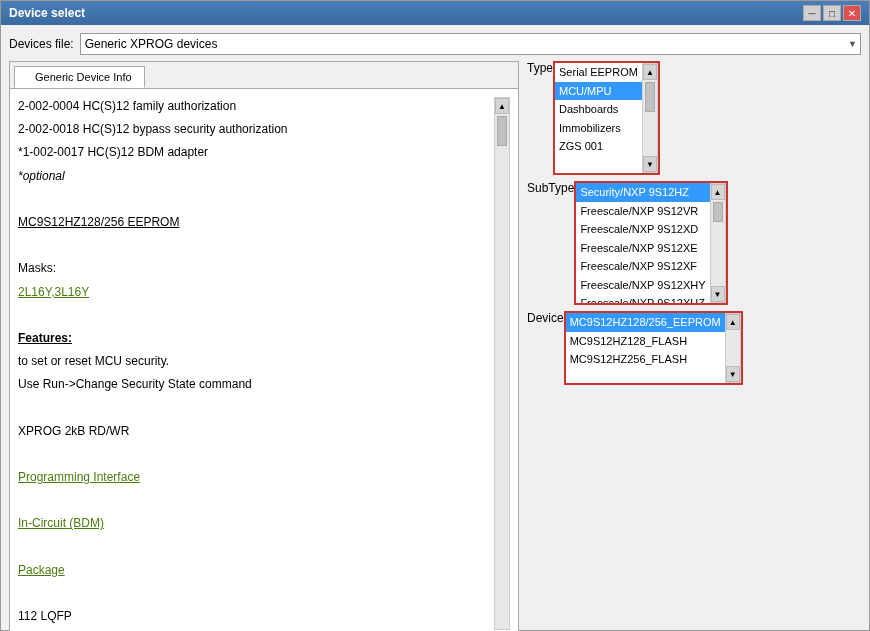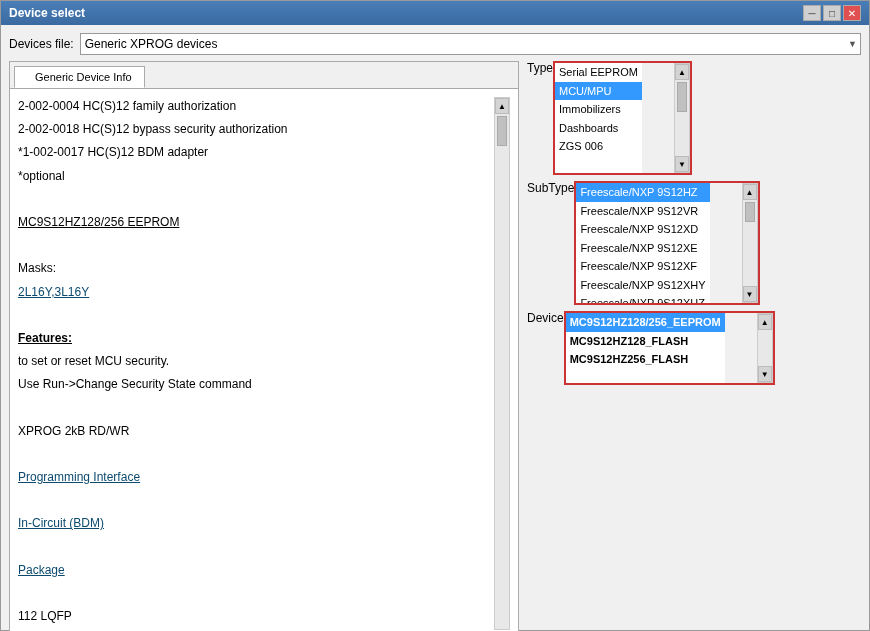--- a/index.html
+++ b/index.html
@@ -54,7 +54,7 @@
     .list-item { padding: 1px 4px; cursor: pointer; white-space: nowrap; font-size: 11px; line-height: 1.5; }
     .list-item.selected { background: #3399ff; color: white; }
     
-    .list-with-scroll { display: flex; gap: 32px; }
+    .list-with-scroll { display: flex; }
     .list-with-scroll .list-box { flex: 1; }
     .list-with-scroll .scrollbar-v { flex-shrink: 0; }
   </style>

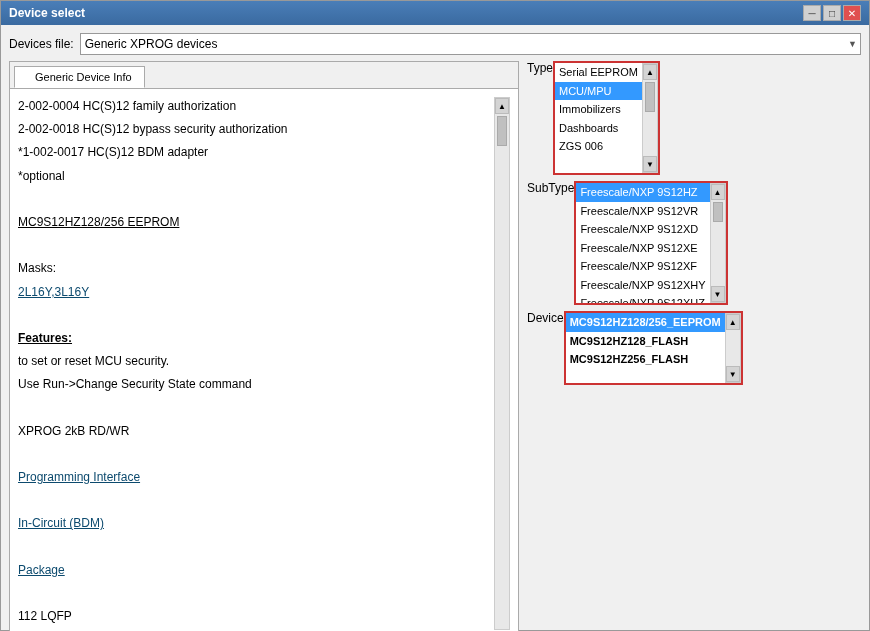--- a/index.html
+++ b/index.html
@@ -135,8 +135,8 @@
               <div class="list-box" style="height: 110px;">
                 <div class="list-item">Serial EEPROM</div>
                 <div class="list-item selected">MCU/MPU</div>
+                <div class="list-item">Dashboards</div>
                 <div class="list-item">Immobilizers</div>
-                <div class="list-item">Dashboards</div>
                 <div class="list-item">ZGS 006</div>
 
               </div>

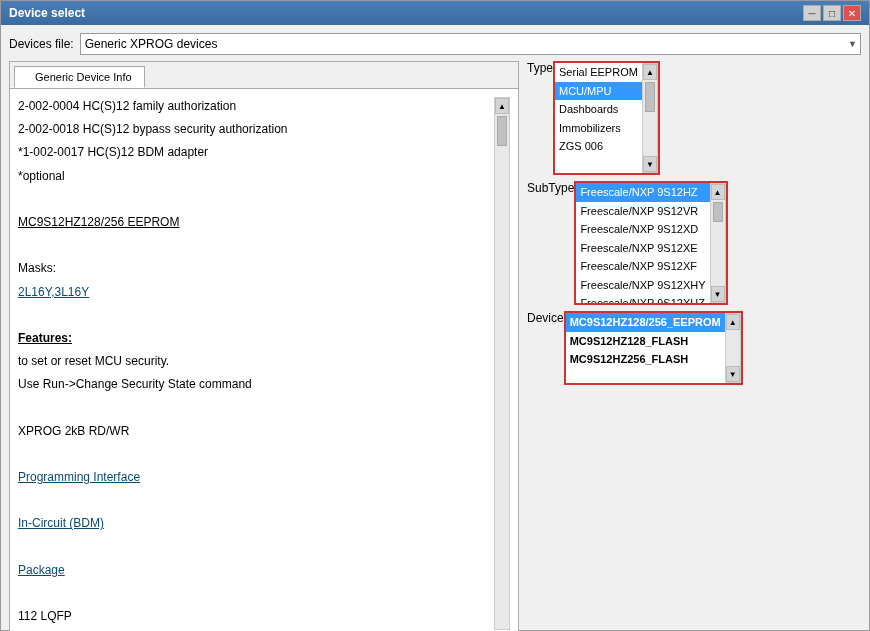--- a/index.html
+++ b/index.html
@@ -137,7 +137,7 @@
                 <div class="list-item selected">MCU/MPU</div>
                 <div class="list-item">Dashboards</div>
                 <div class="list-item">Immobilizers</div>
-                <div class="list-item">ZGS 006</div>
+                <div class="list-item">ZGS 001</div>
 
               </div>
               <div class="scrollbar-v">

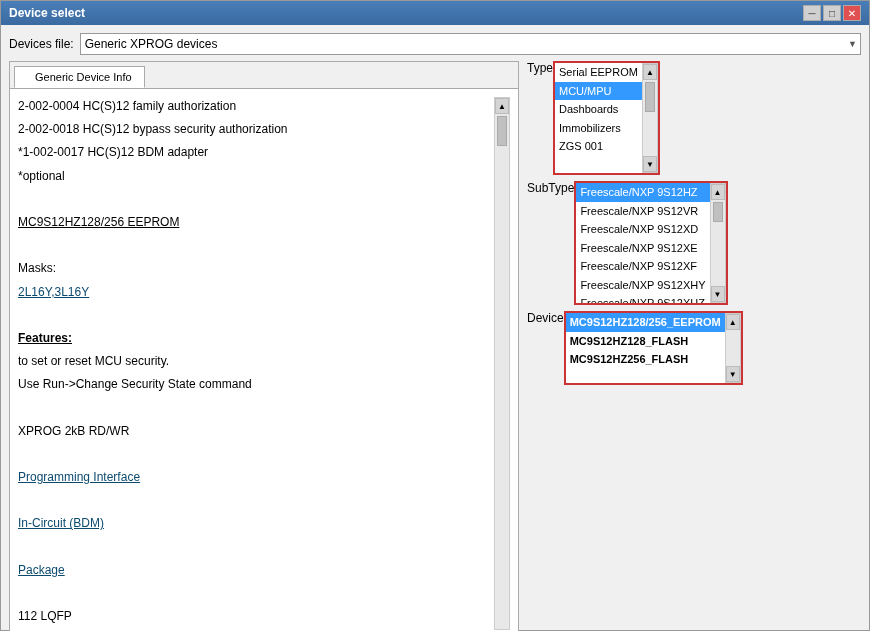--- a/index.html
+++ b/index.html
@@ -36,7 +36,7 @@
     .info-text-area .section-title { font-weight: bold; text-decoration: underline; margin-bottom: 2px; }
     .info-text-area p { margin-bottom: 4px; }
     .info-text-area .link-style { color: #0c4a6e; text-decoration: underline; cursor: pointer; }
-    .info-text-area .optional { }
+    .info-text-area .optional { font-style: italic; }
     
     .scrollbar-v { width: 16px; background: #e8e8e8; border: 1px solid #ccc; display: flex; flex-direction: column; }
     .scroll-btn { width: 100%; height: 16px; background: #d4d4d4; border: 1px solid #bbb; display: flex; align-items: center; justify-content: center; font-size: 8px; cursor: pointer; }

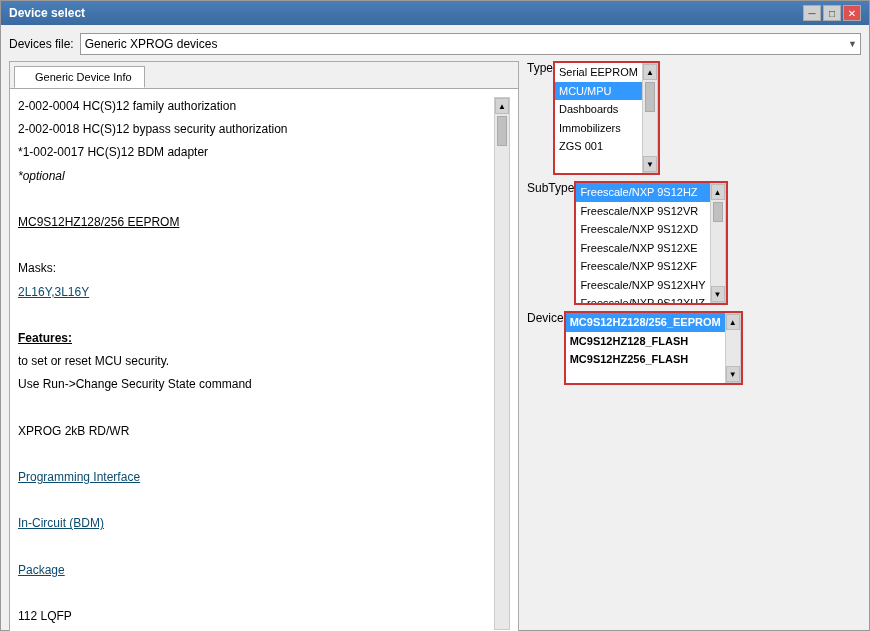--- a/index.html
+++ b/index.html
@@ -156,7 +156,7 @@
           <div style="border: 2px solid #cc3333;">
             <div class="list-with-scroll">
               <div class="list-box" style="height: 120px;">
-                <div class="list-item selected">Freescale/NXP 9S12HZ</div>
+                <div class="list-item selected">Security/NXP 9S12HZ</div>
                 <div class="list-item">Freescale/NXP 9S12VR</div>
                 <div class="list-item">Freescale/NXP 9S12XD</div>
                 <div class="list-item">Freescale/NXP 9S12XE</div>

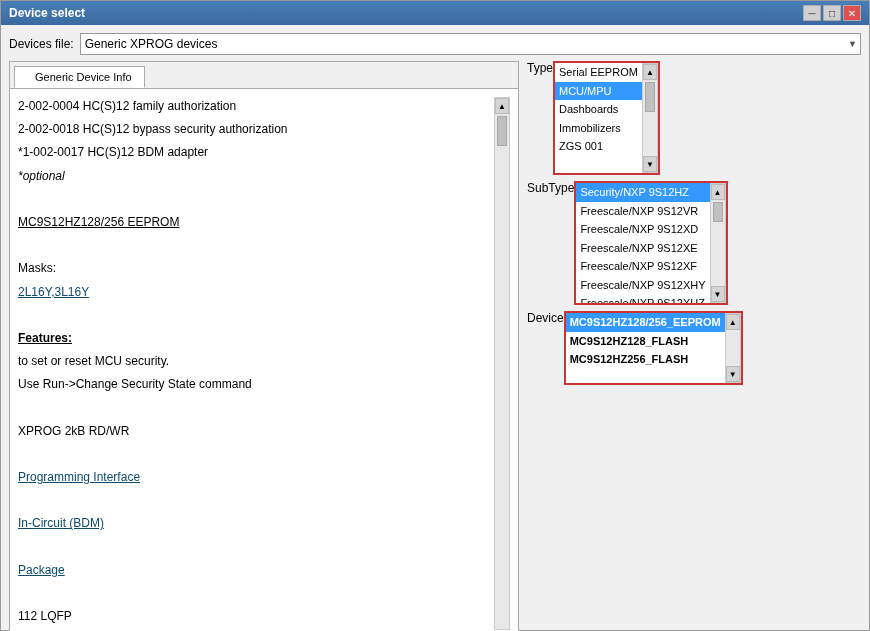--- a/index.html
+++ b/index.html
@@ -35,7 +35,7 @@
     
     .info-text-area .section-title { font-weight: bold; text-decoration: underline; margin-bottom: 2px; }
     .info-text-area p { margin-bottom: 4px; }
-    .info-text-area .link-style { color: #0c4a6e; text-decoration: underline; cursor: pointer; }
+    .info-text-area .link-style { color: #4d7c0f; text-decoration: underline; cursor: pointer; }
     .info-text-area .optional { font-style: italic; }
     
     .scrollbar-v { width: 16px; background: #e8e8e8; border: 1px solid #ccc; display: flex; flex-direction: column; }

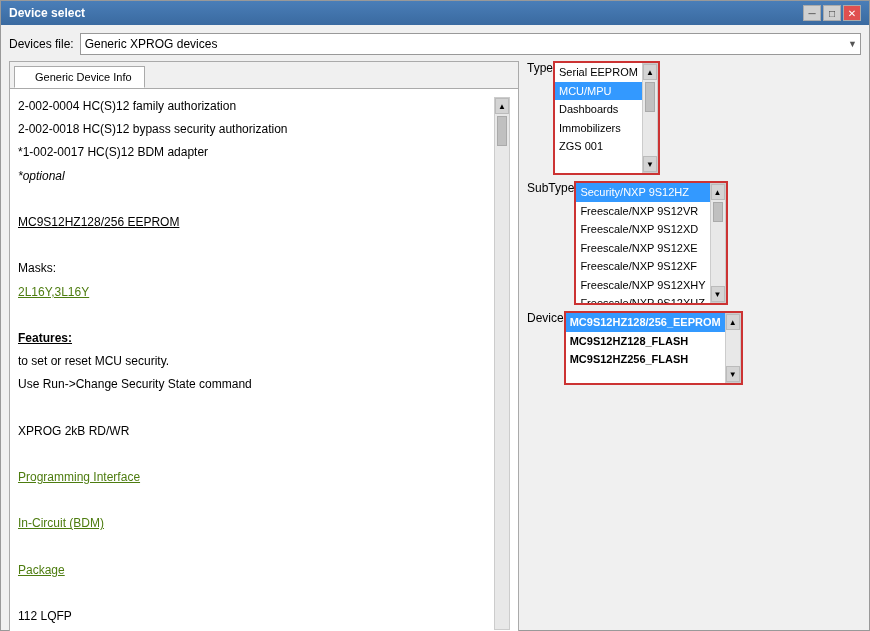--- a/index.html
+++ b/index.html
@@ -178,7 +178,7 @@
 
         <div class="list-section">
           <div class="list-label">Device</div>
-          <div style="border: 2px solid #cc3333; font-weight: bold;">
+          <div style="border: 2px solid #cc3333;">
             <div class="list-with-scroll">
               <div class="list-box" style="height: 70px;">
                 <div class="list-item selected">MC9S12HZ128/256_EEPROM</div>

